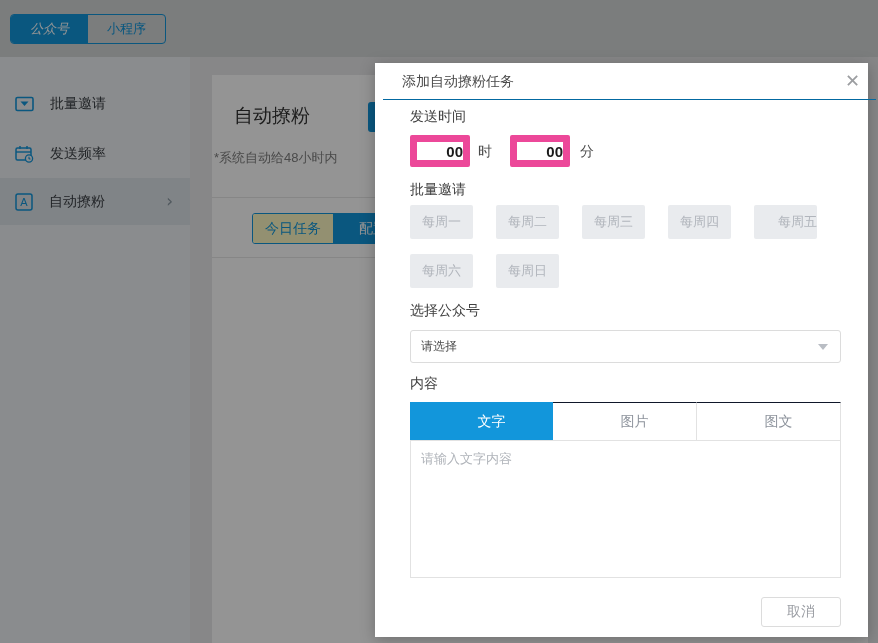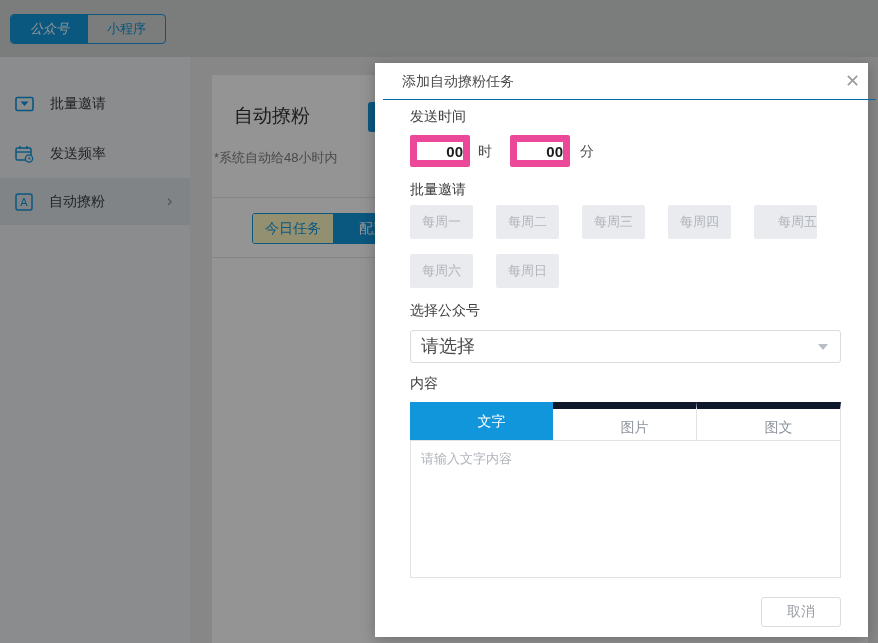--- a/index.html
+++ b/index.html
@@ -47,7 +47,7 @@
   .week-btn { position:absolute; width:63px; height:34px; background:#e9ebee; border:none; border-radius:2px; font-size:13px; color:#b1b5bc; cursor:pointer; font-family:inherit; }
 
   .select-box { position:absolute; left:35px; top:267px; width:431px; height:33px; border:1px solid #dcdcdc; border-radius:3px; background:#fff; cursor:pointer; }
-  .select-text { position:absolute; left:10px; top:0; line-height:31px; font-size:18px; color:#4d4d4d; }
+  .select-text { position:absolute; left:10px; top:0; line-height:31px; font-size:12px; color:#4d4d4d; }
   .select-caret { position:absolute; right:12px; top:13px; width:0; height:0; border-left:5px solid transparent; border-right:5px solid transparent; border-top:6px solid #b9bdc4; }
 
   .content-tabs { position:absolute; left:35px; top:339px; width:431px; height:38px; display:flex; }

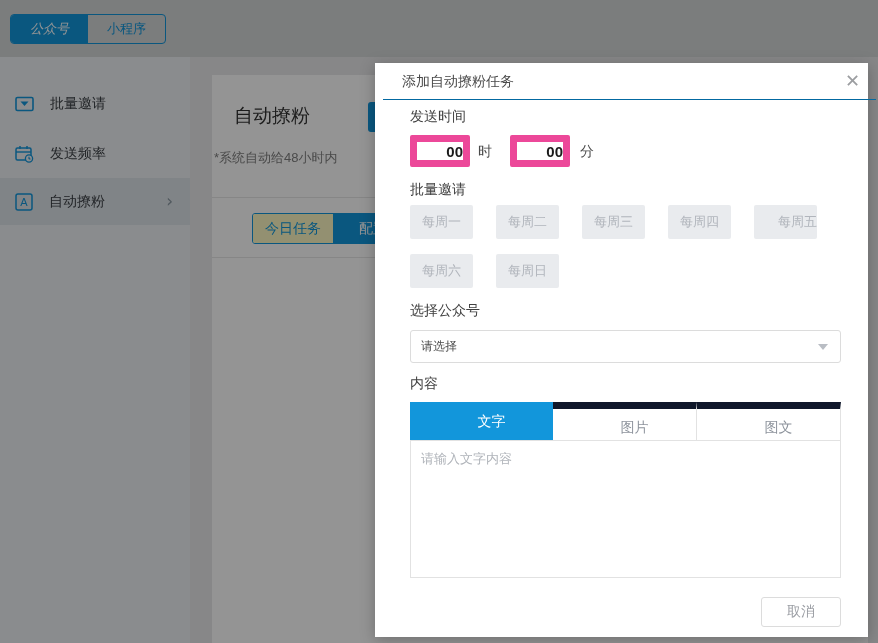--- a/index.html
+++ b/index.html
@@ -53,7 +53,7 @@
   .content-tabs { position:absolute; left:35px; top:339px; width:431px; height:38px; display:flex; }
   .c-tab { flex:1; text-align:center; line-height:38px; font-size:14px; cursor:pointer;padding-left:20px; }
   .c-tab.active { background:#1296db; color:#ffffff; }
-  .c-tab.idle { background:#fff; color:#8d939c; border-top:7px solid #0f172a; line-height:36px; }
+  .c-tab.idle { background:#fff; color:#8d939c; border-top:1px solid #0f172a; line-height:36px; }
   .c-tab.right-edge { border-right:1px solid #e2e2e2; }
   .c-tab.sep { border-left:1px solid #e2e2e2; }
 

